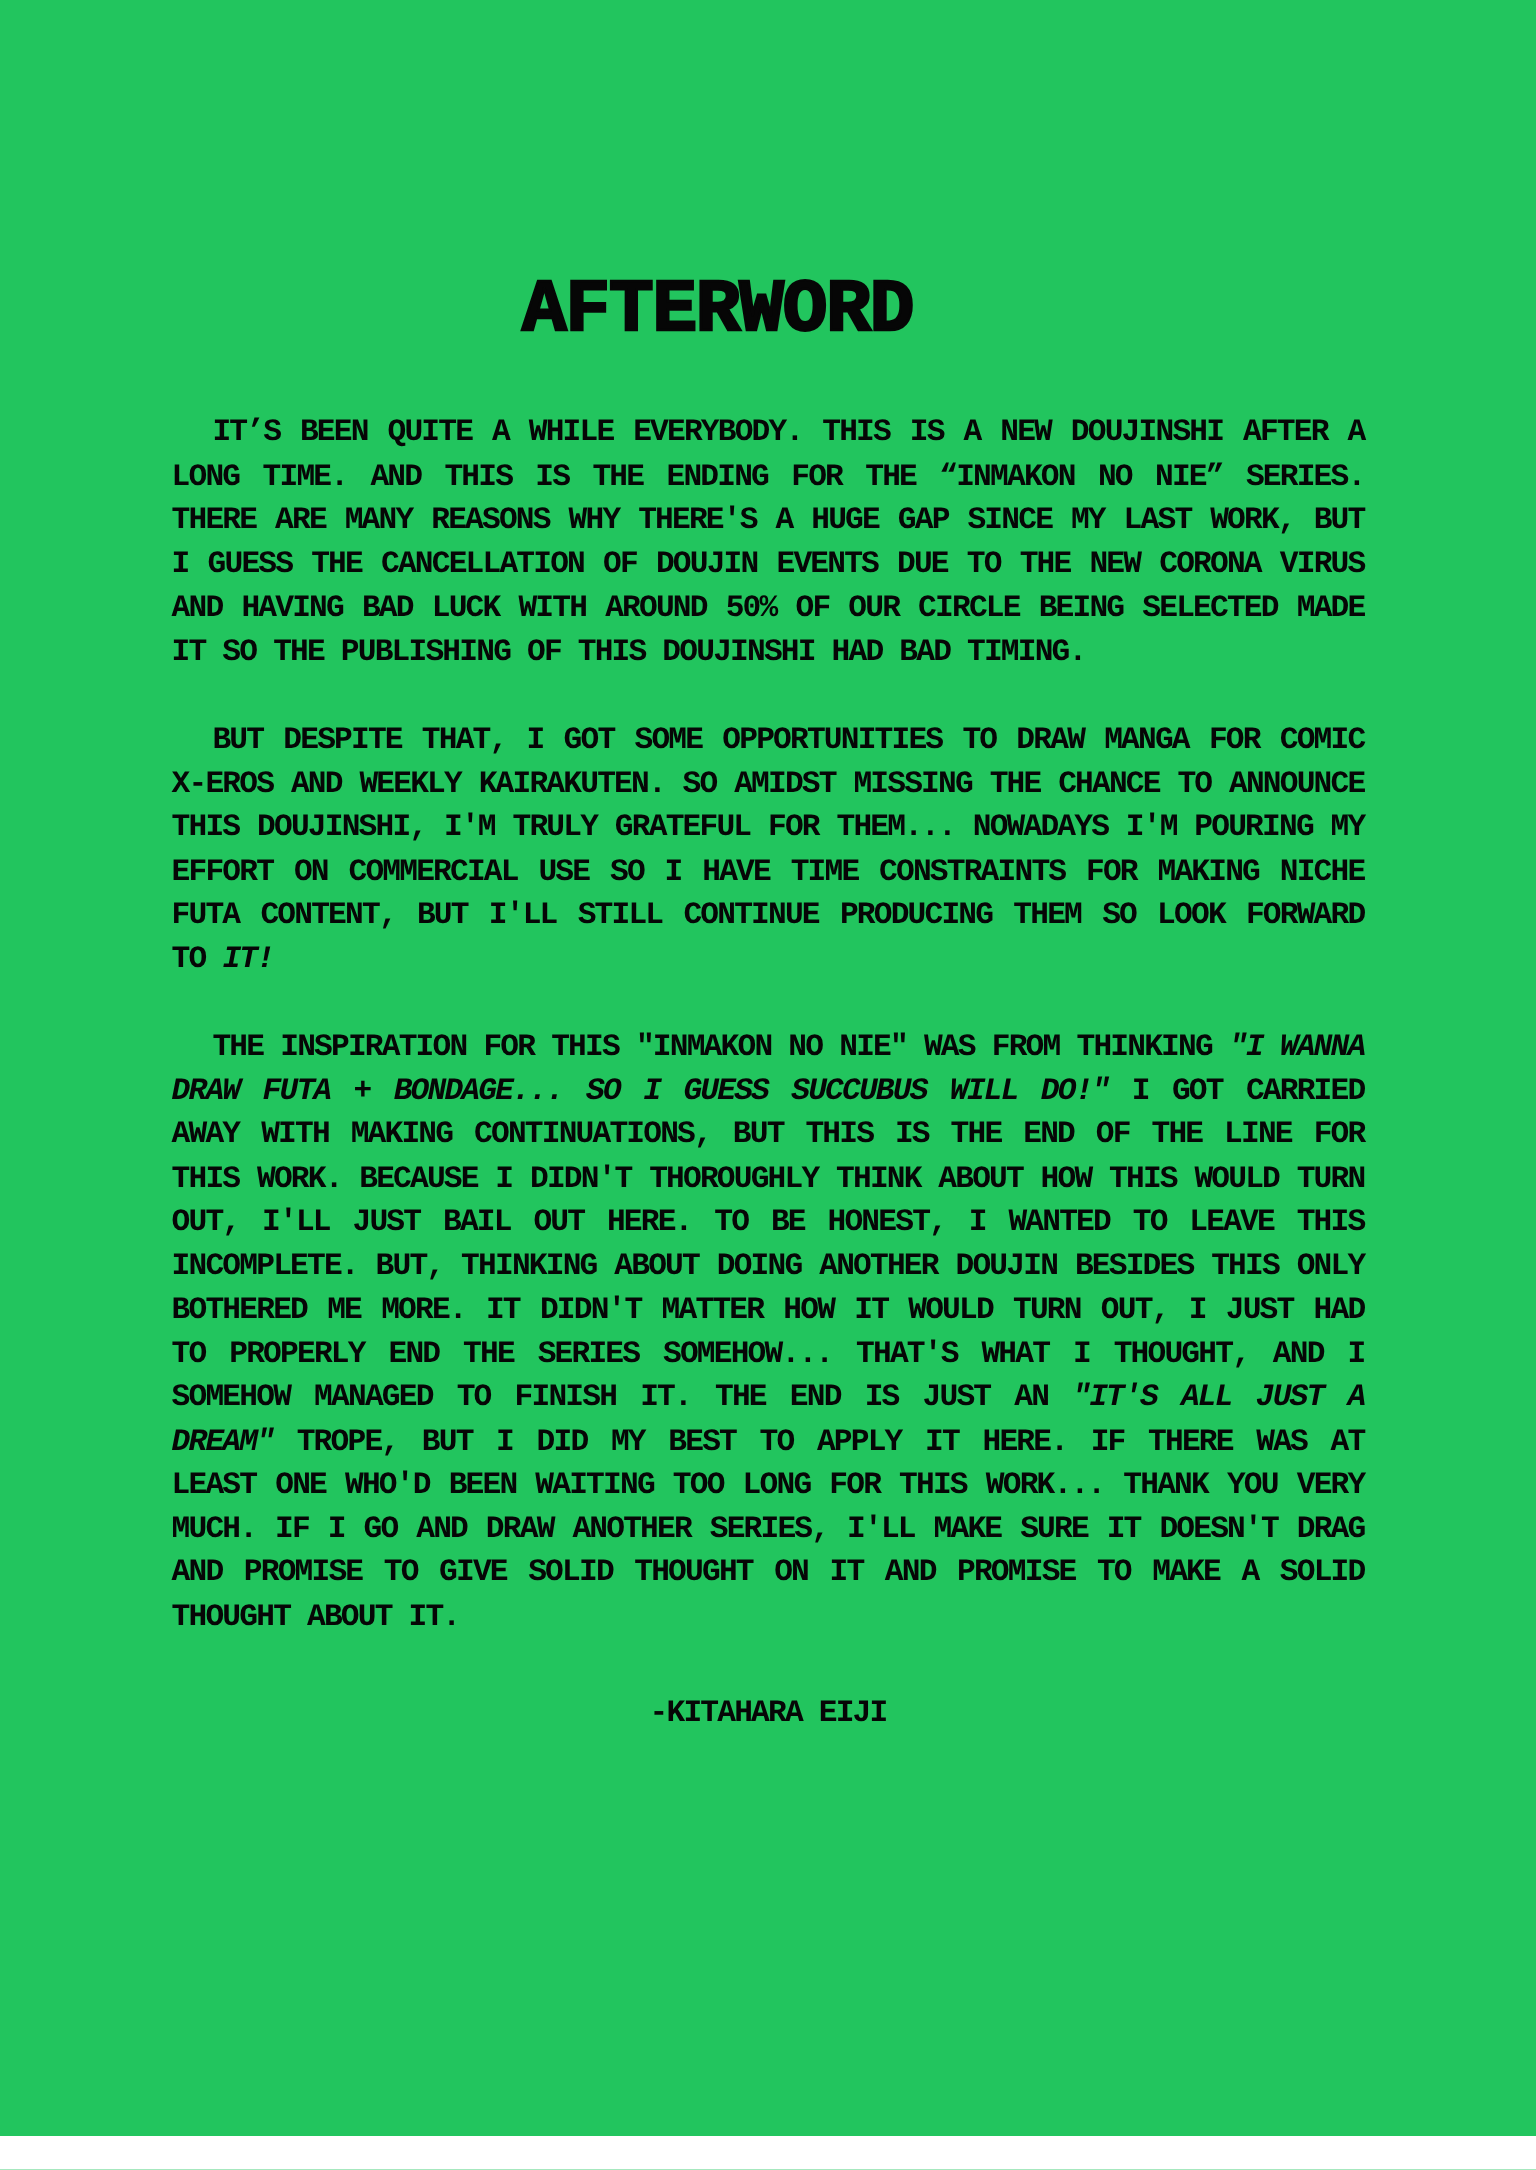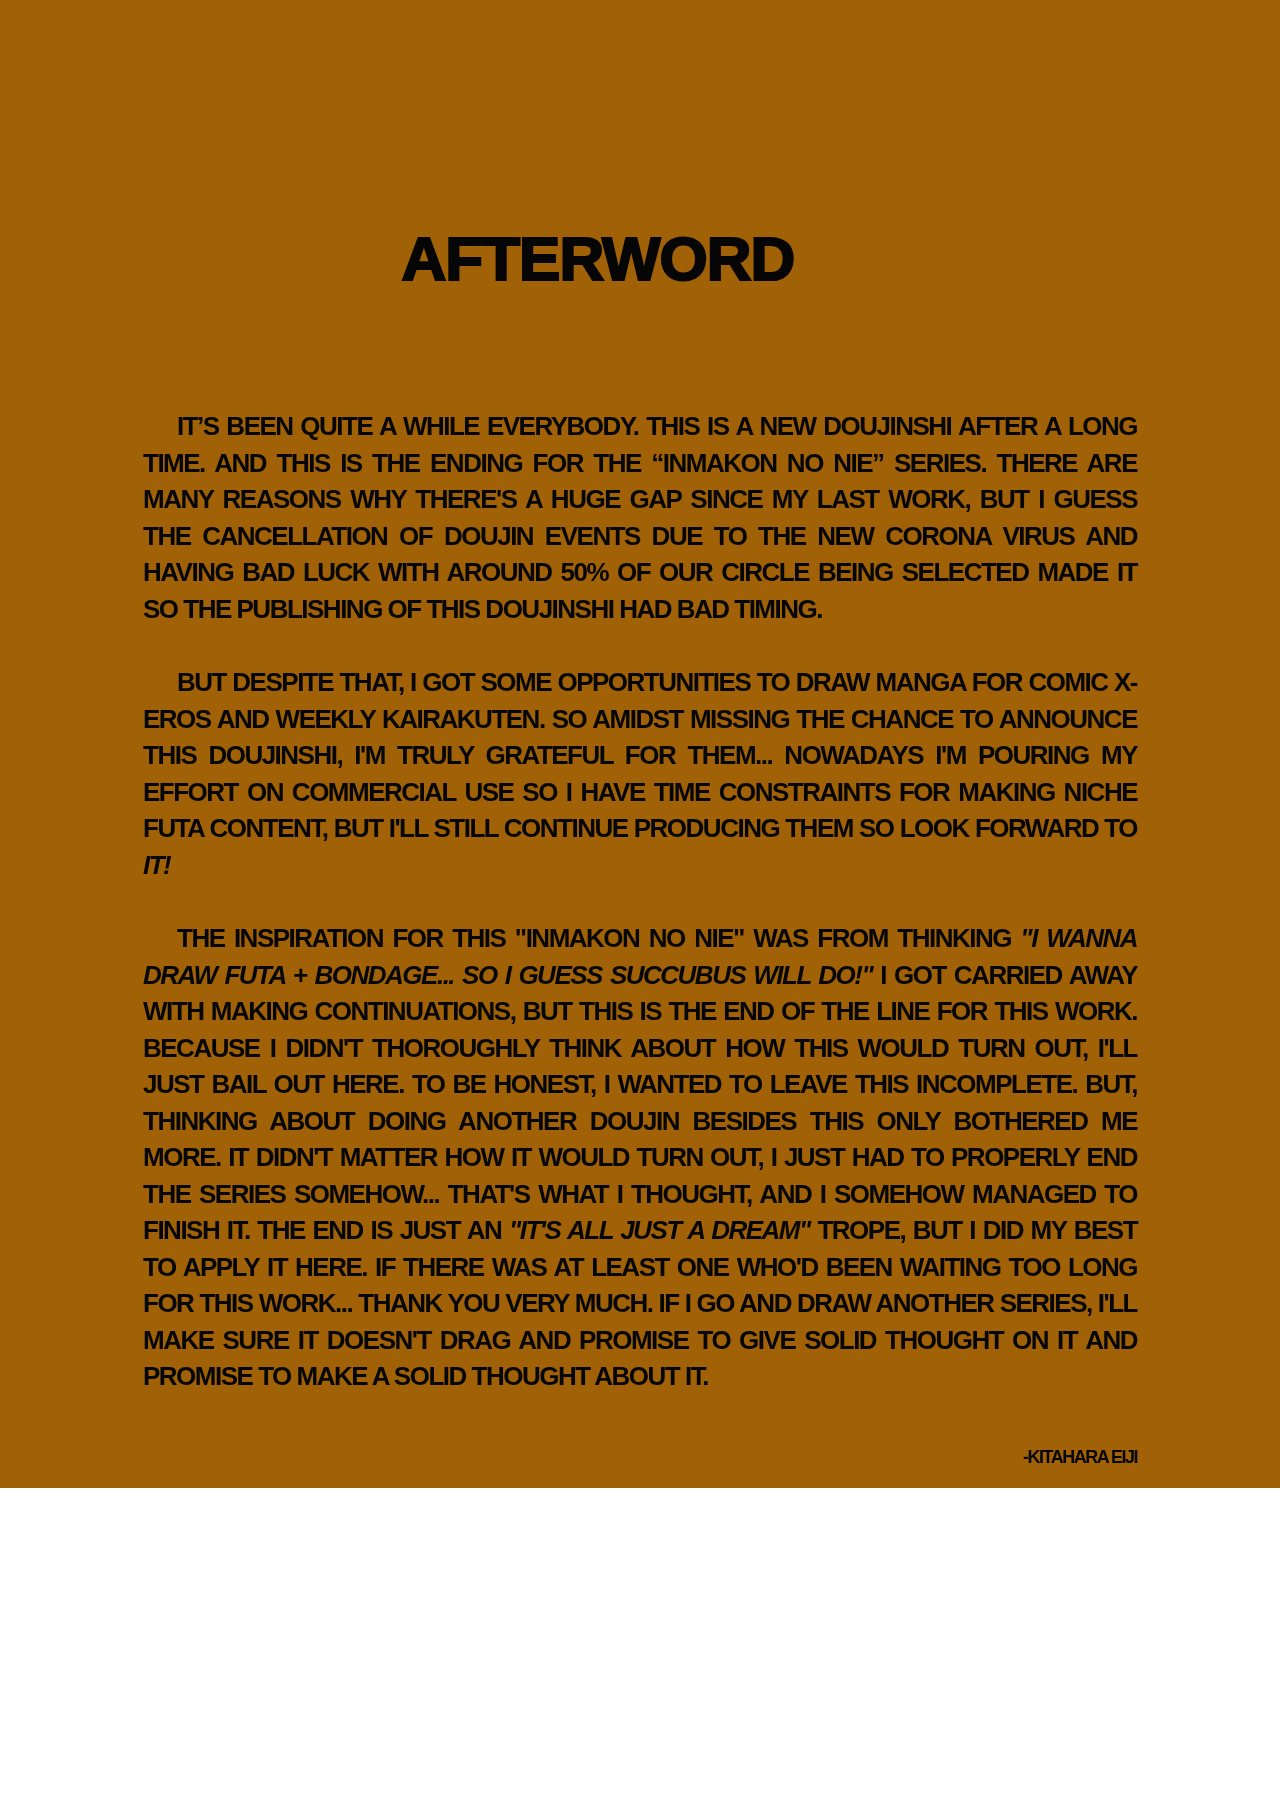--- a/index.html
+++ b/index.html
@@ -10,10 +10,10 @@
   .page {
     position: relative;
     width: 1280px;
-    height: 1488px;
-    background: #a16207;
+    height: 1780px;
+    background: #22c55e;
     color: #060606;
-    font-family: Liberation Sans, sans-serif;
+    font-family: Liberation Mono, monospace;
     font-weight: bold;
     overflow: hidden;
   }

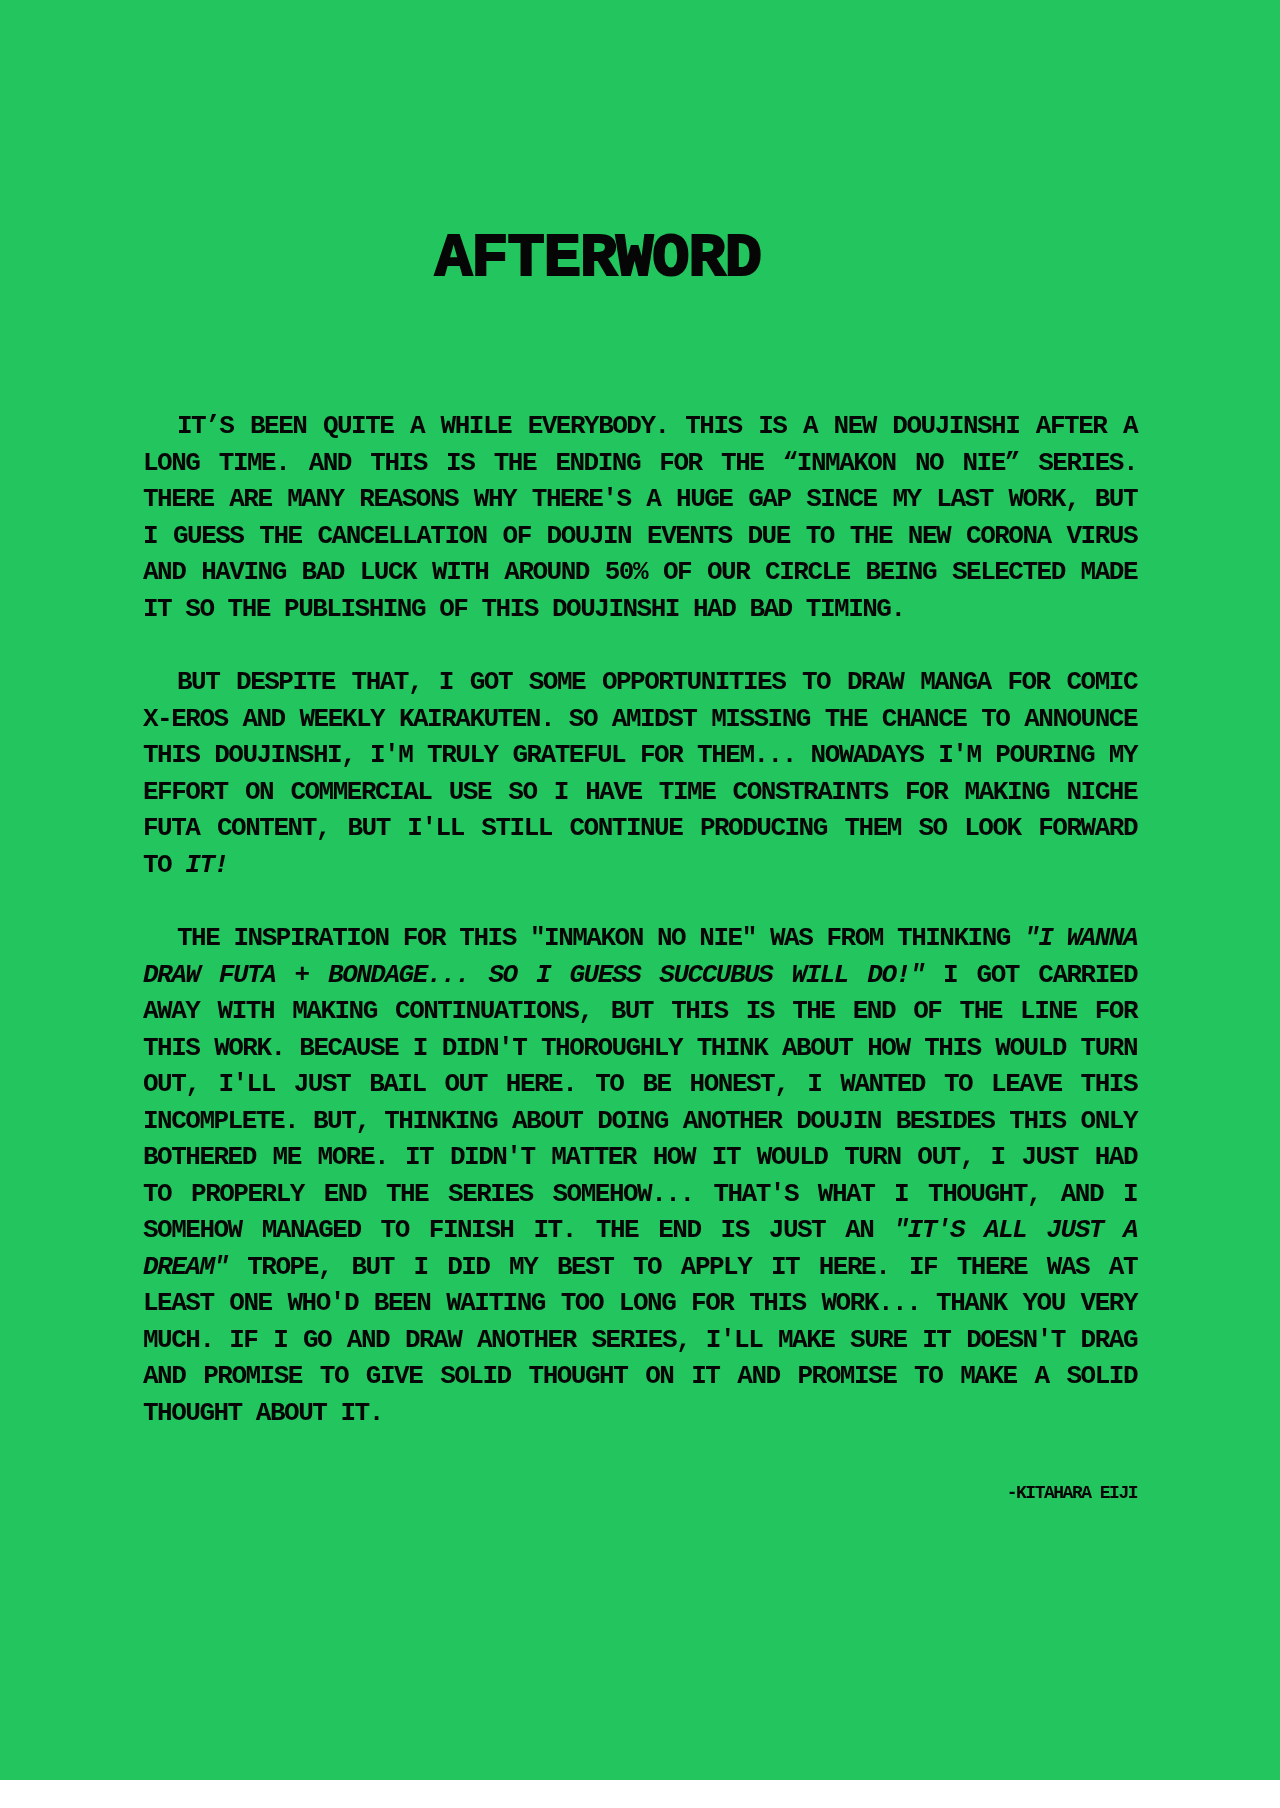--- a/index.html
+++ b/index.html
@@ -30,7 +30,7 @@
   }
   .body {
     width: 994px;
-    margin: 118px auto 0 auto;
+    margin: 52px auto 0 auto;
   }
   .para {
     margin: 0 0 37px 0;

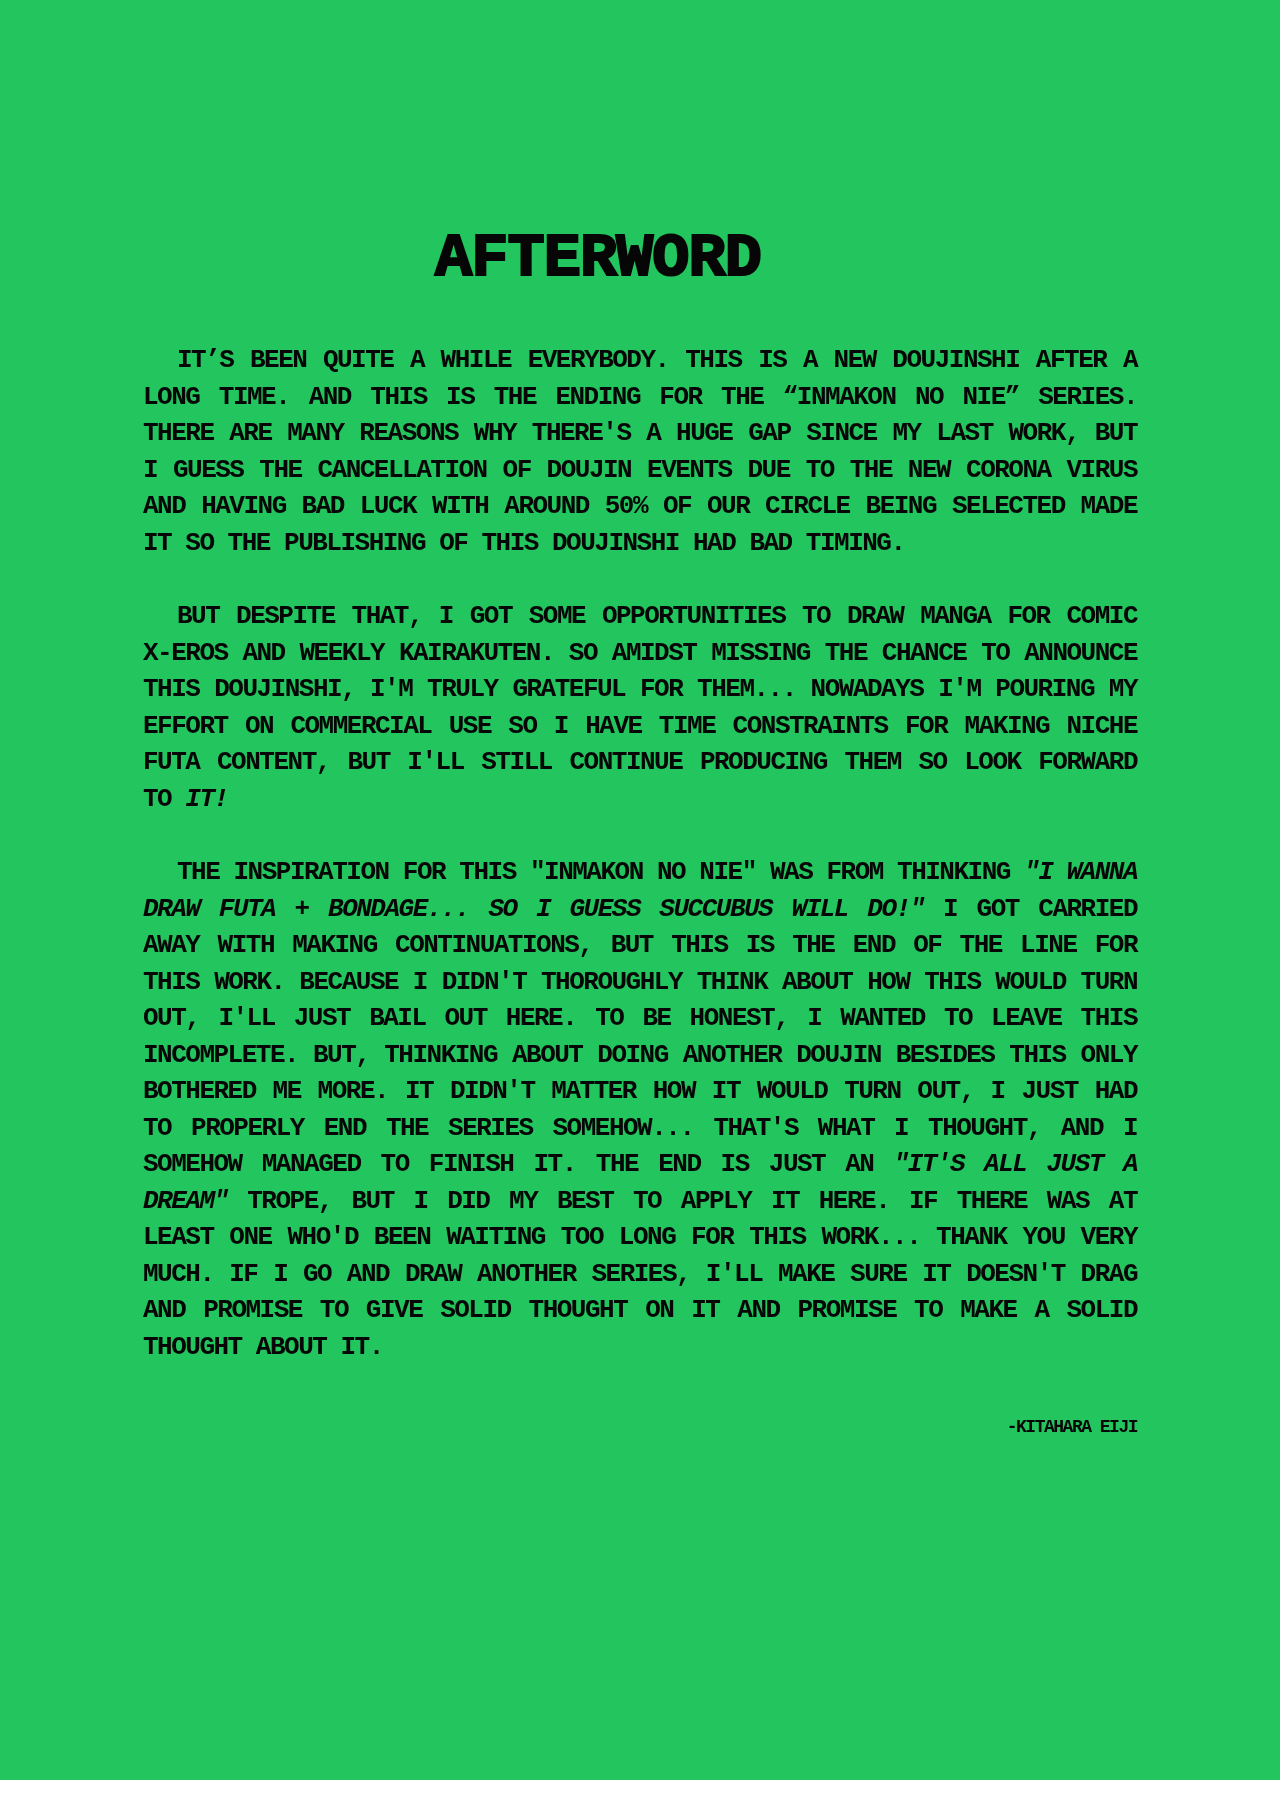--- a/index.html
+++ b/index.html
@@ -46,10 +46,10 @@
   .signature {
     width: 994px;
     margin: 44px auto 0 auto;
-    font-size: 18px;
+    font-size: 26px;
     line-height: 36.5px;
     letter-spacing: -1.5px;
-    text-align: right;
+    text-align: center;
   }
 </style>
 </head>

